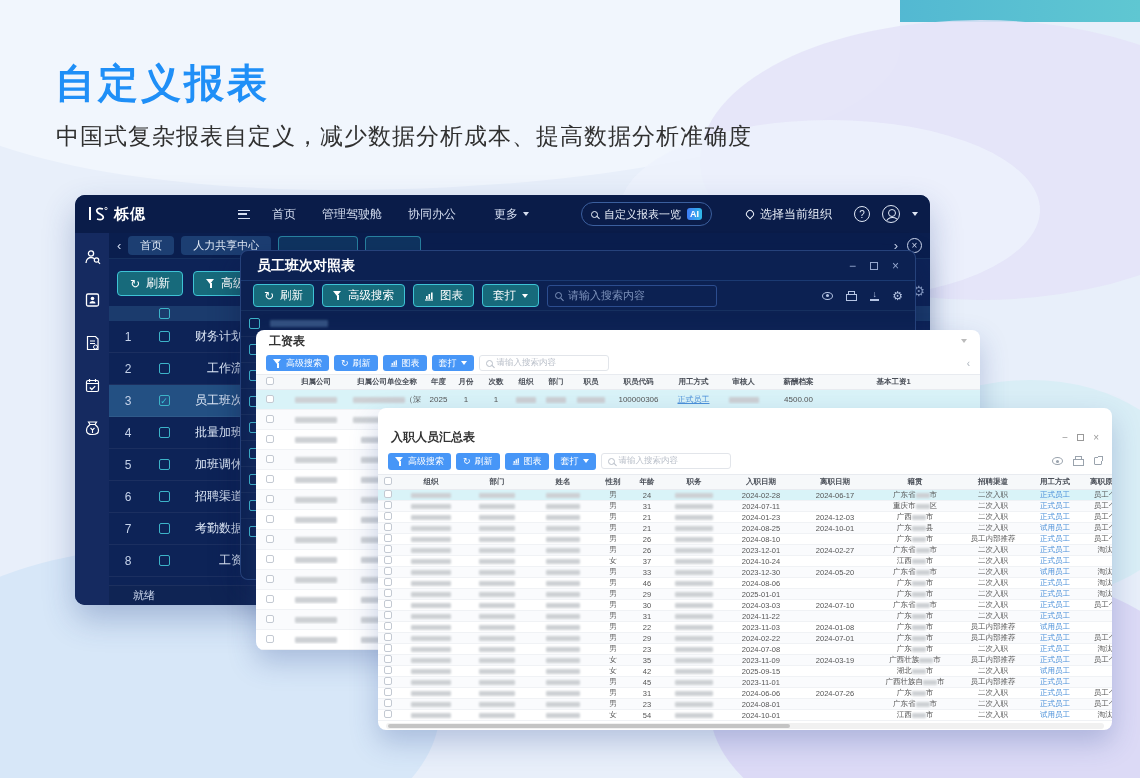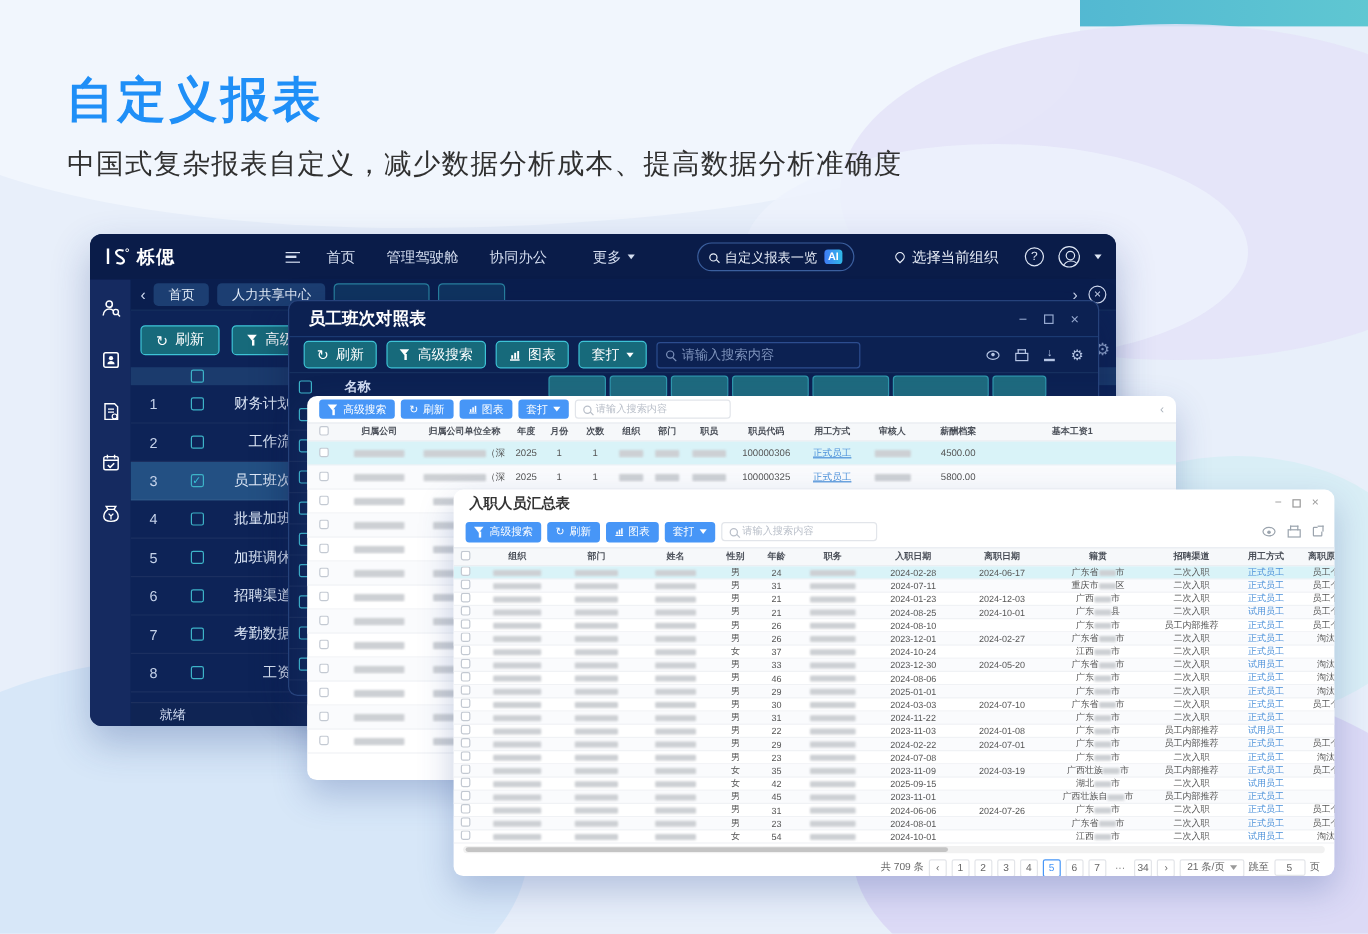--- a/index.html
+++ b/index.html
@@ -428,18 +428,6 @@
       <span style="font-size:12px">⚙</span>
     </span>
   </div>
-  <div class="wsh-header">
-    <span class="cbd" style="width:11px;height:11px"></span>
-    <span class="wsh-name">名称</span>
-    <span style="width:142px;flex:none"></span>
-    <span class="pill" style="width:48px"></span>
-    <span class="pill" style="width:48px"></span>
-    <span class="pill" style="width:48px"></span>
-    <span class="pill" style="width:64px"></span>
-    <span class="pill" style="width:64px"></span>
-    <span class="pill" style="width:80px"></span>
-    <span class="pill" style="width:45px"></span>
-  </div>
   <div id="shift-rows">
       <div class="wsh-row">
         <span class="cbd"></span>

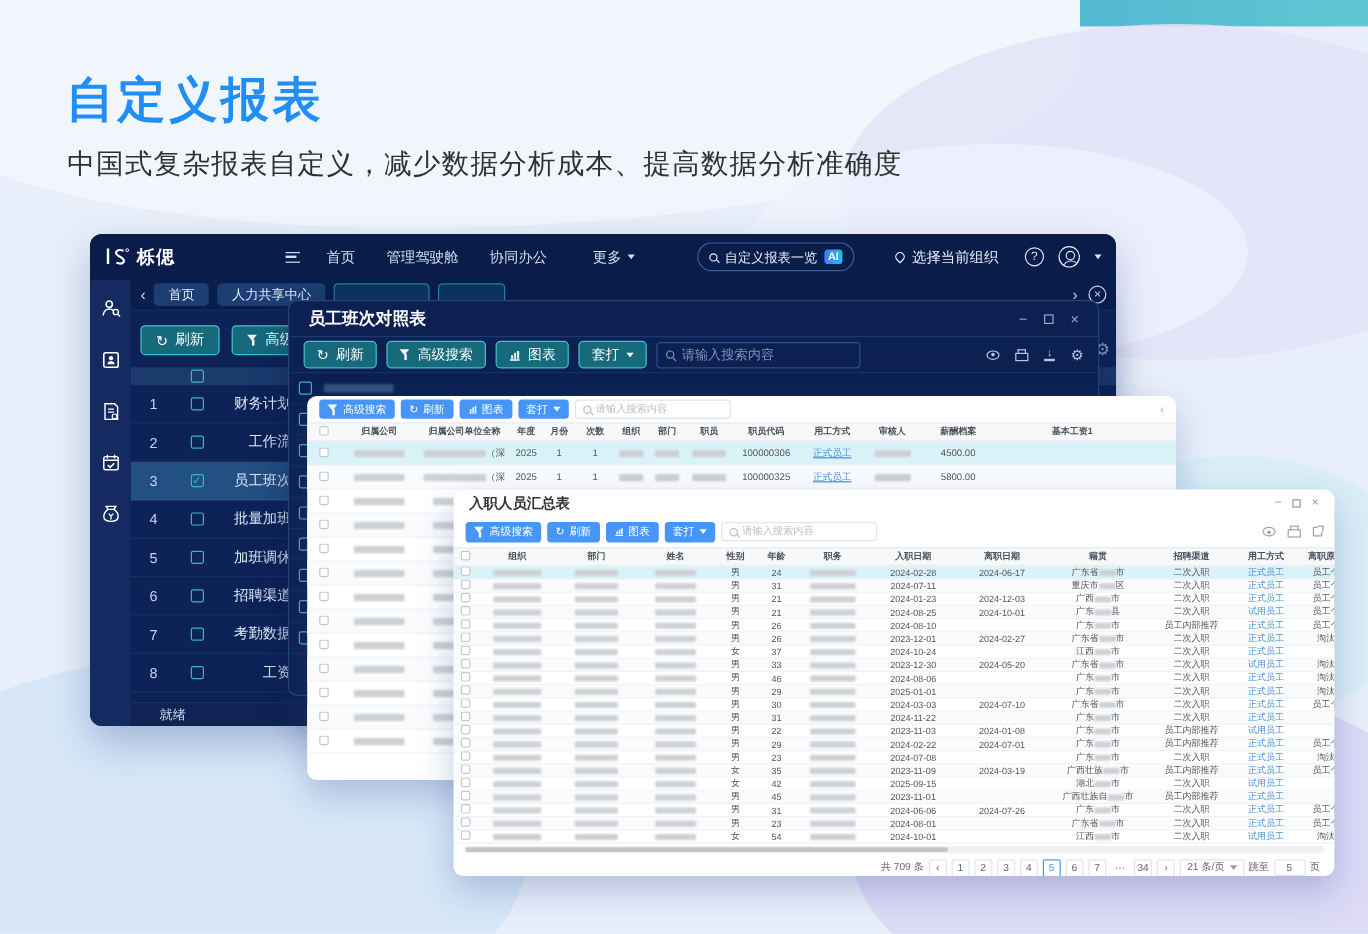--- a/index.html
+++ b/index.html
@@ -469,6 +469,12 @@
 </div>
 
 <div class="lwin win-salary">
+  <div class="lw-title">
+    <span>工资表</span>
+    <span class="lw-ctrl">
+        <span class="caret" style="color:#bbb"></span>
+      </span>
+  </div>
   <div class="lw-tools">
     <span class="bbtn">
       <span class="funnel"></span>

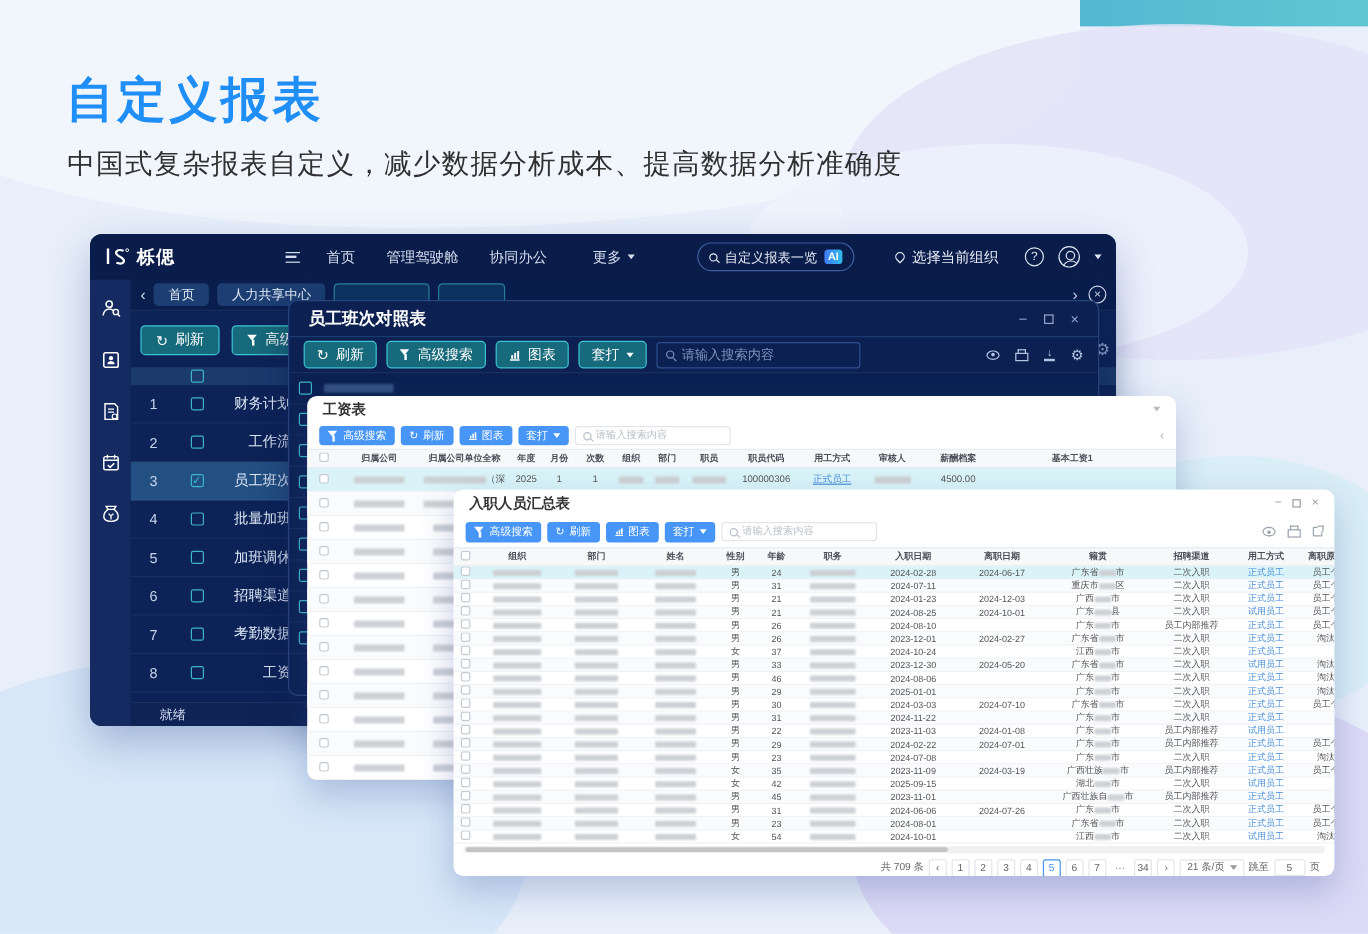--- a/index.html
+++ b/index.html
@@ -138,7 +138,7 @@
 .win-hire { left:378px; top:408px; width:734px; height:322px; }
 .lw-title { display:flex; align-items:center; padding:0 13px; color:#333; font-weight:bold; }
 .win-salary .lw-title { height:22px; font-size:12px; }
-.win-hire .lw-title { height:22px; font-size:12px; }
+.win-hire .lw-title { height:22px; font-size:12px;margin-top:18px; }
 .lw-ctrl { margin-left:auto; display:flex; align-items:center; gap:9px; color:#999;
   font-size:10px; font-weight:normal; }
 .winbox2 { width:7px; height:7px; border:1px solid #999; display:inline-block; }

